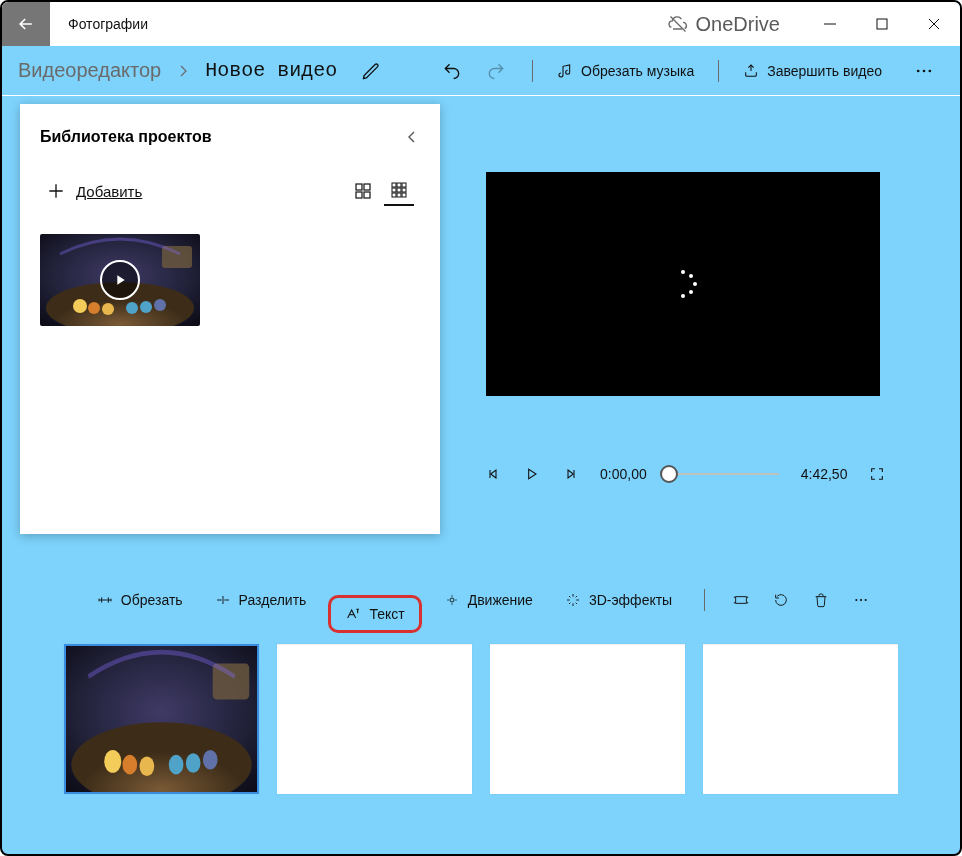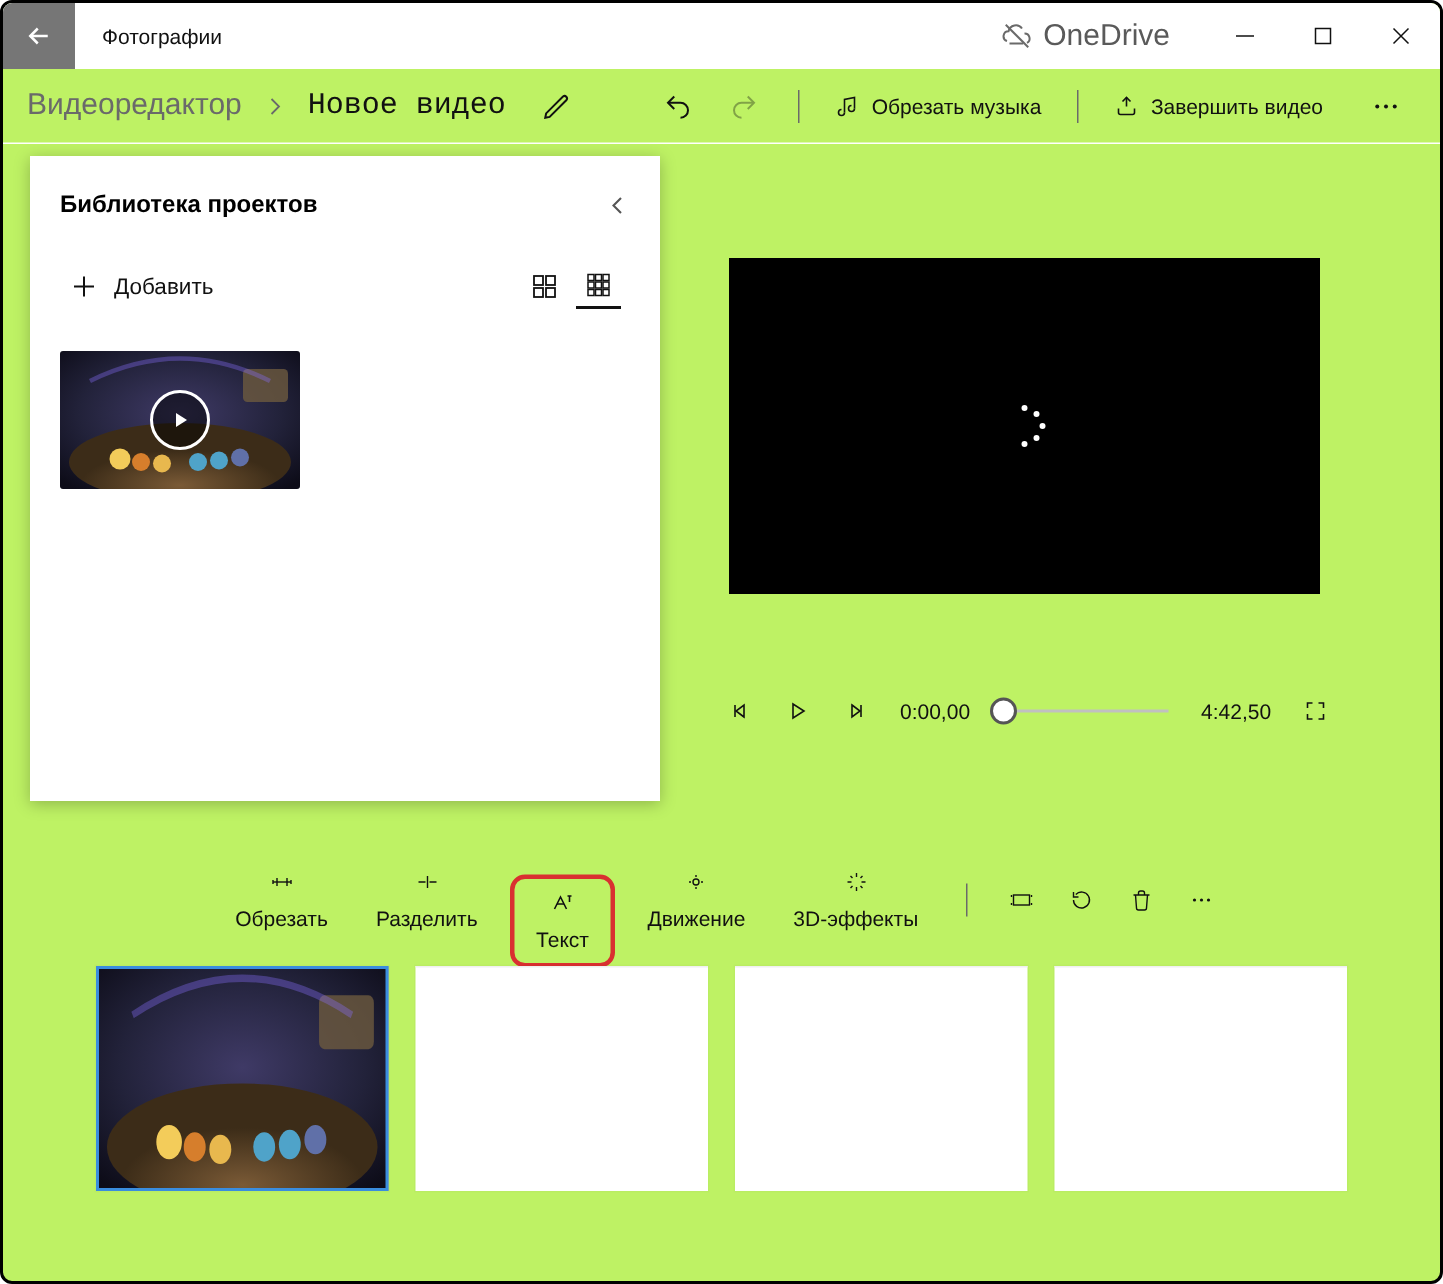--- a/index.html
+++ b/index.html
@@ -4,7 +4,7 @@
 <style>
 * { box-sizing: border-box; margin: 0; padding: 0; }
 body { font-family: "Segoe UI", Arial, sans-serif; background: #ffffff; }
-.capture { width: 962px; height: 856px; border: 2px solid #000; border-radius: 8px; position: relative; overflow: hidden; background: #bef264; }
+.capture { width: 962px; height: 856px; border: 2px solid #000; border-radius: 8px; position: relative; overflow: hidden; background: #7dd3fc; }
 
 
 .titlebar { height: 44px; display: flex; align-items: stretch; background: #fff; }

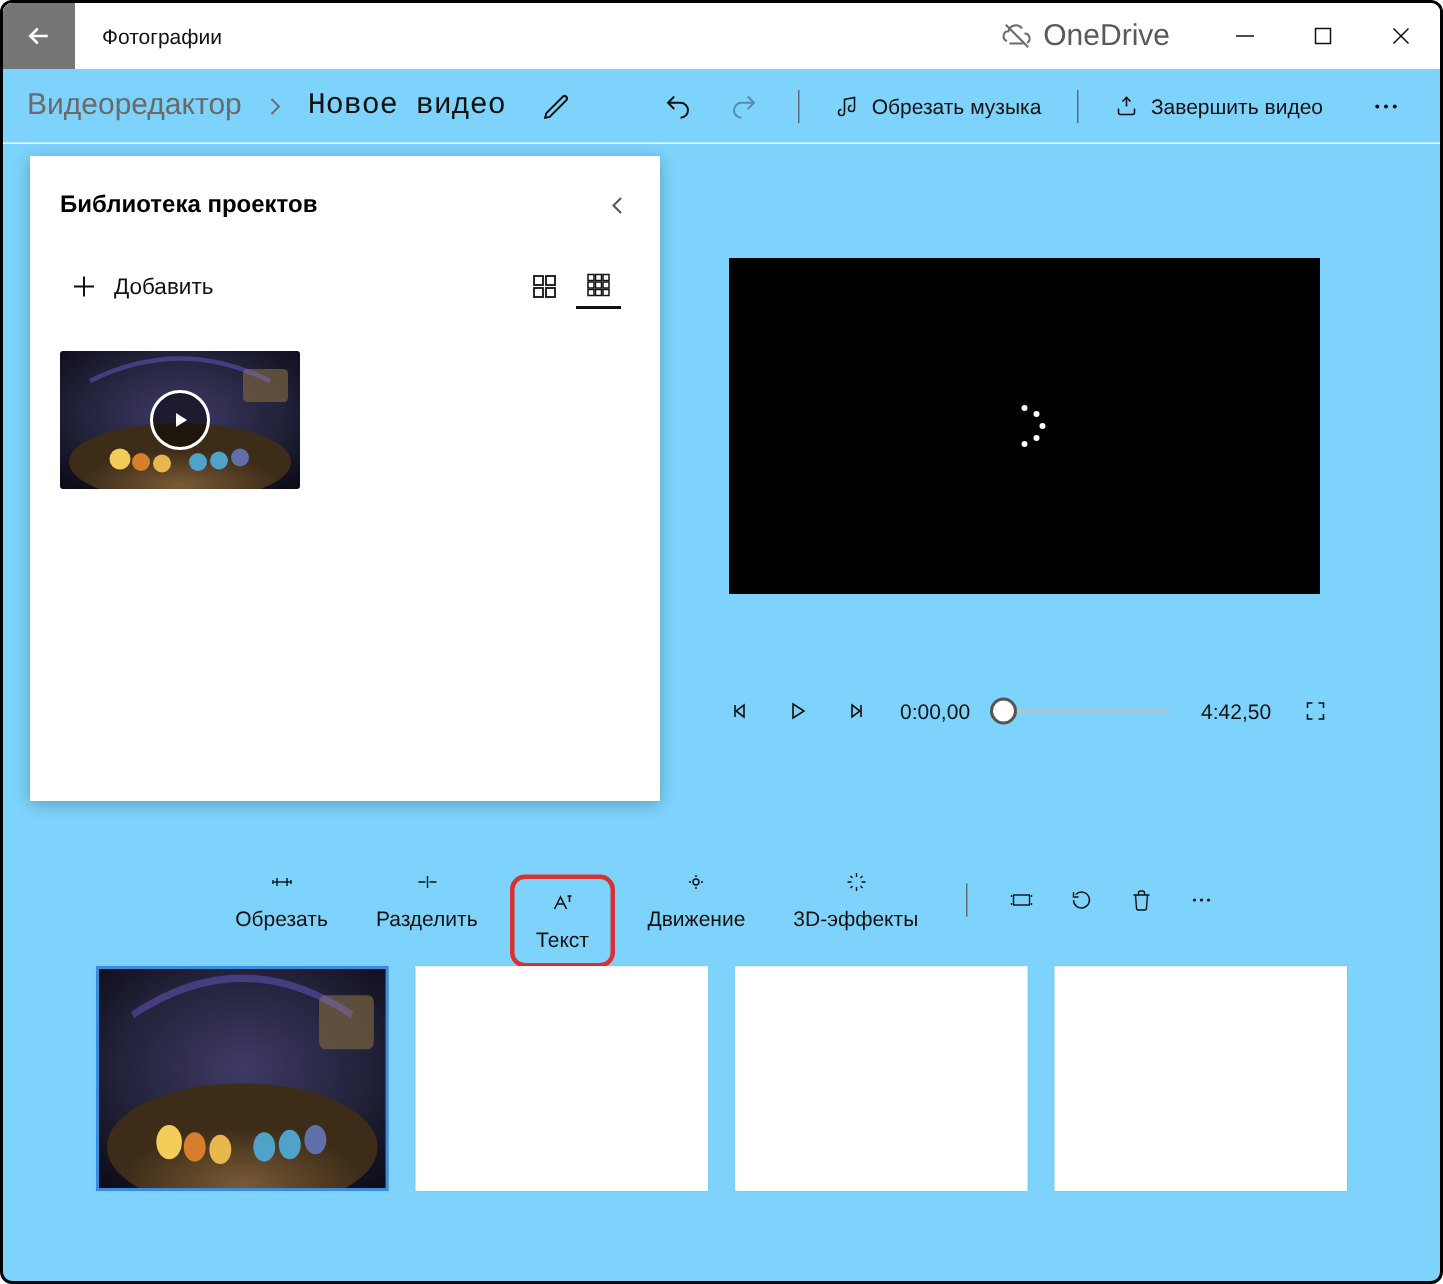--- a/index.html
+++ b/index.html
@@ -30,7 +30,7 @@
 .panel .hdr h3 { font-size:16px; font-weight:600; }
 .panel .chev { font-size: 18px; color:#555; }
 .panel .tools { margin-top: 30px; display:flex; align-items:center; gap:14px; padding: 0 6px; }
-.panel .addbtn { display:flex; align-items:center; gap:10px; font-size:15px; color:#111; }
+.panel .addbtn { display:flex; align-items:center; gap:10px; font-size:15px; color:#111;text-decoration:underline; }
 .panel .viewbtn { width:30px; height:30px; display:flex; align-items:center; justify-content:center; color:#111; }
 .panel .viewbtn.active::after { content:""; position:absolute; }
 .panel .viewwrap { display:flex; gap:6px; margin-left:auto; }

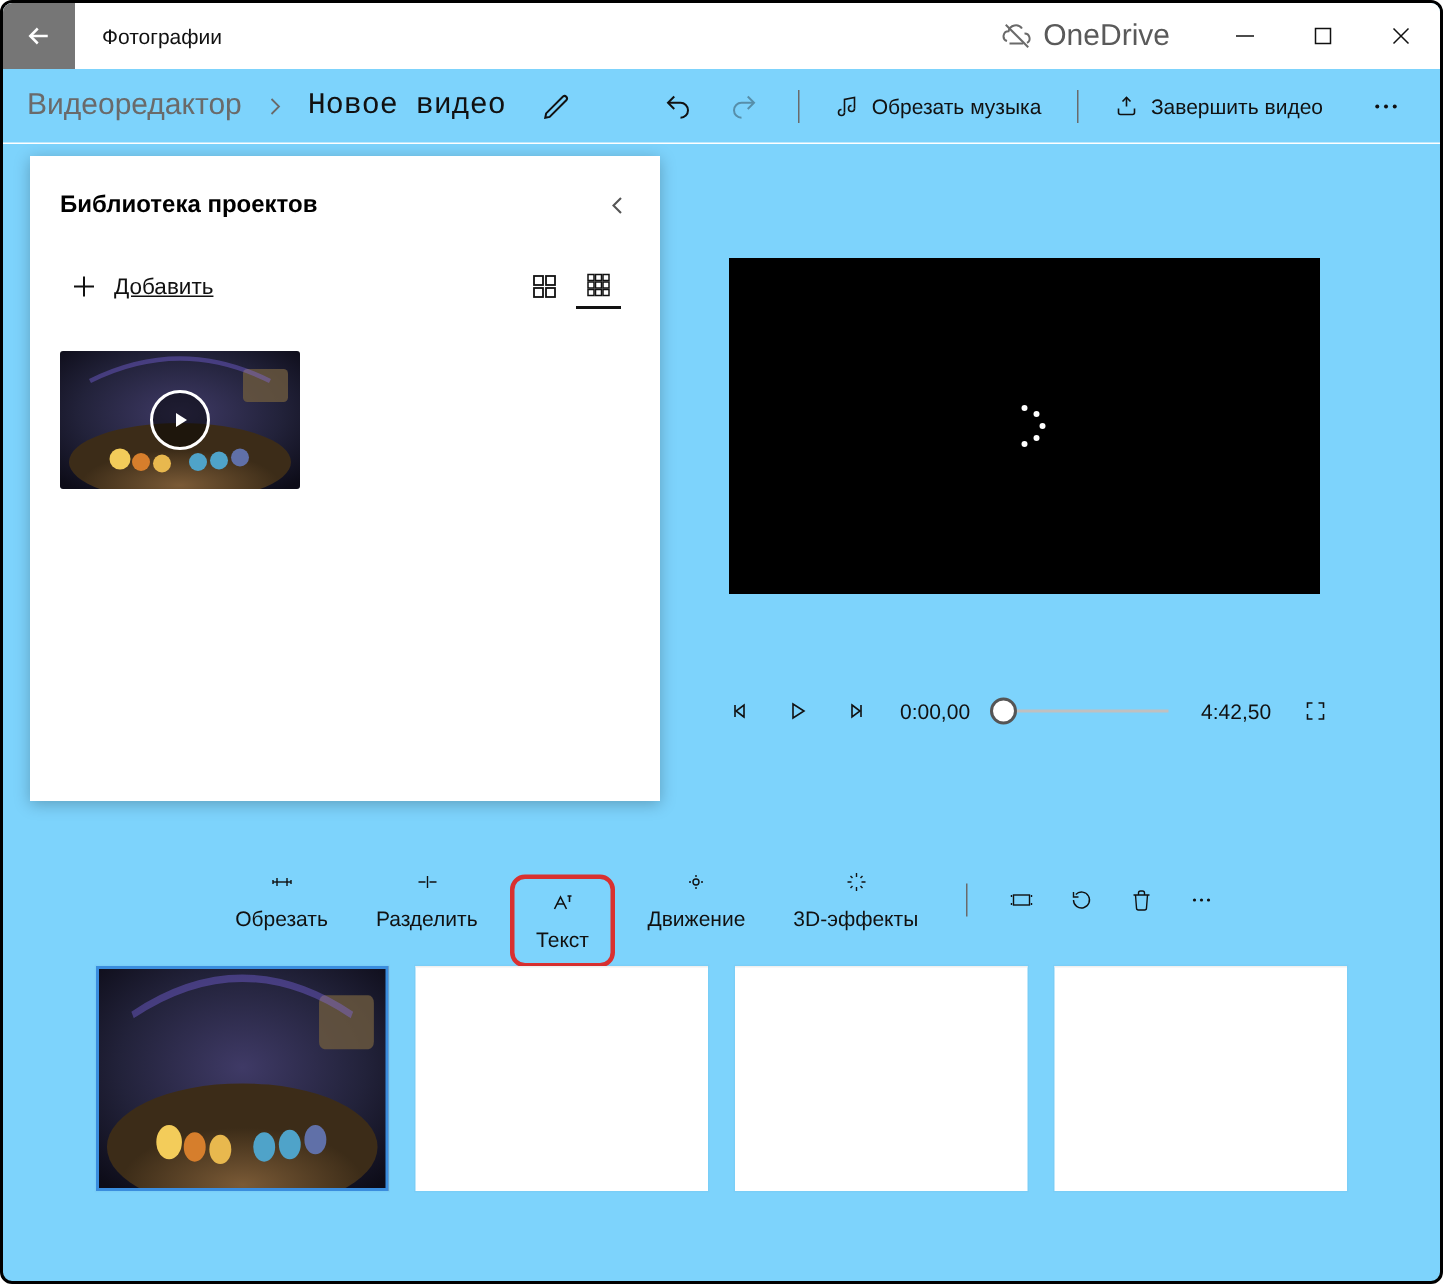--- a/index.html
+++ b/index.html
@@ -53,7 +53,7 @@
 
 
 .editbar { height: 52px; display:flex; align-items:center; justify-content:center; gap: 12px; margin-top: 14px; }
-.ebtn { display:flex; align-items:center; gap:8px; font-size:14px; color:#111; padding: 6px 10px; border-radius:4px;flex-direction:column; }
+.ebtn { display:flex; align-items:center; gap:8px; font-size:14px; color:#111; padding: 6px 10px; border-radius:4px; }
 .ebtn.hilite { border: 3px solid #d93030; border-radius:10px; padding: 8px 14px; margin-top: 28px; }
 .editbar .vsep { width:1px; height:22px; background:#6a6a6a; margin: 0 10px; }
 

